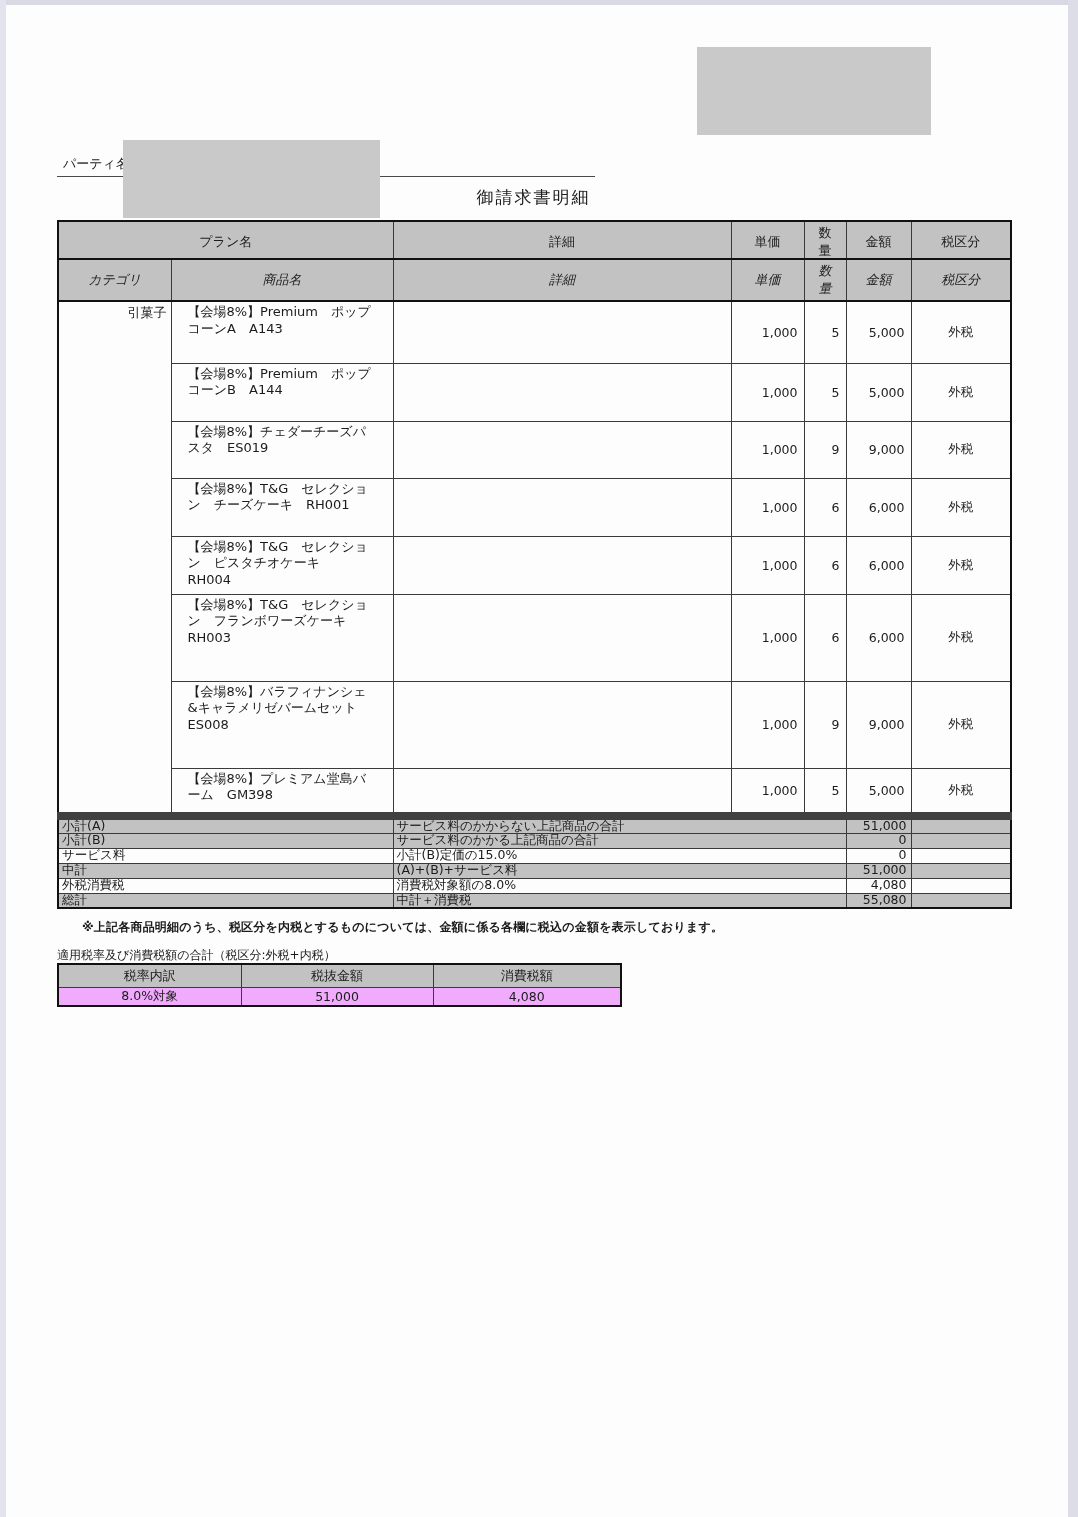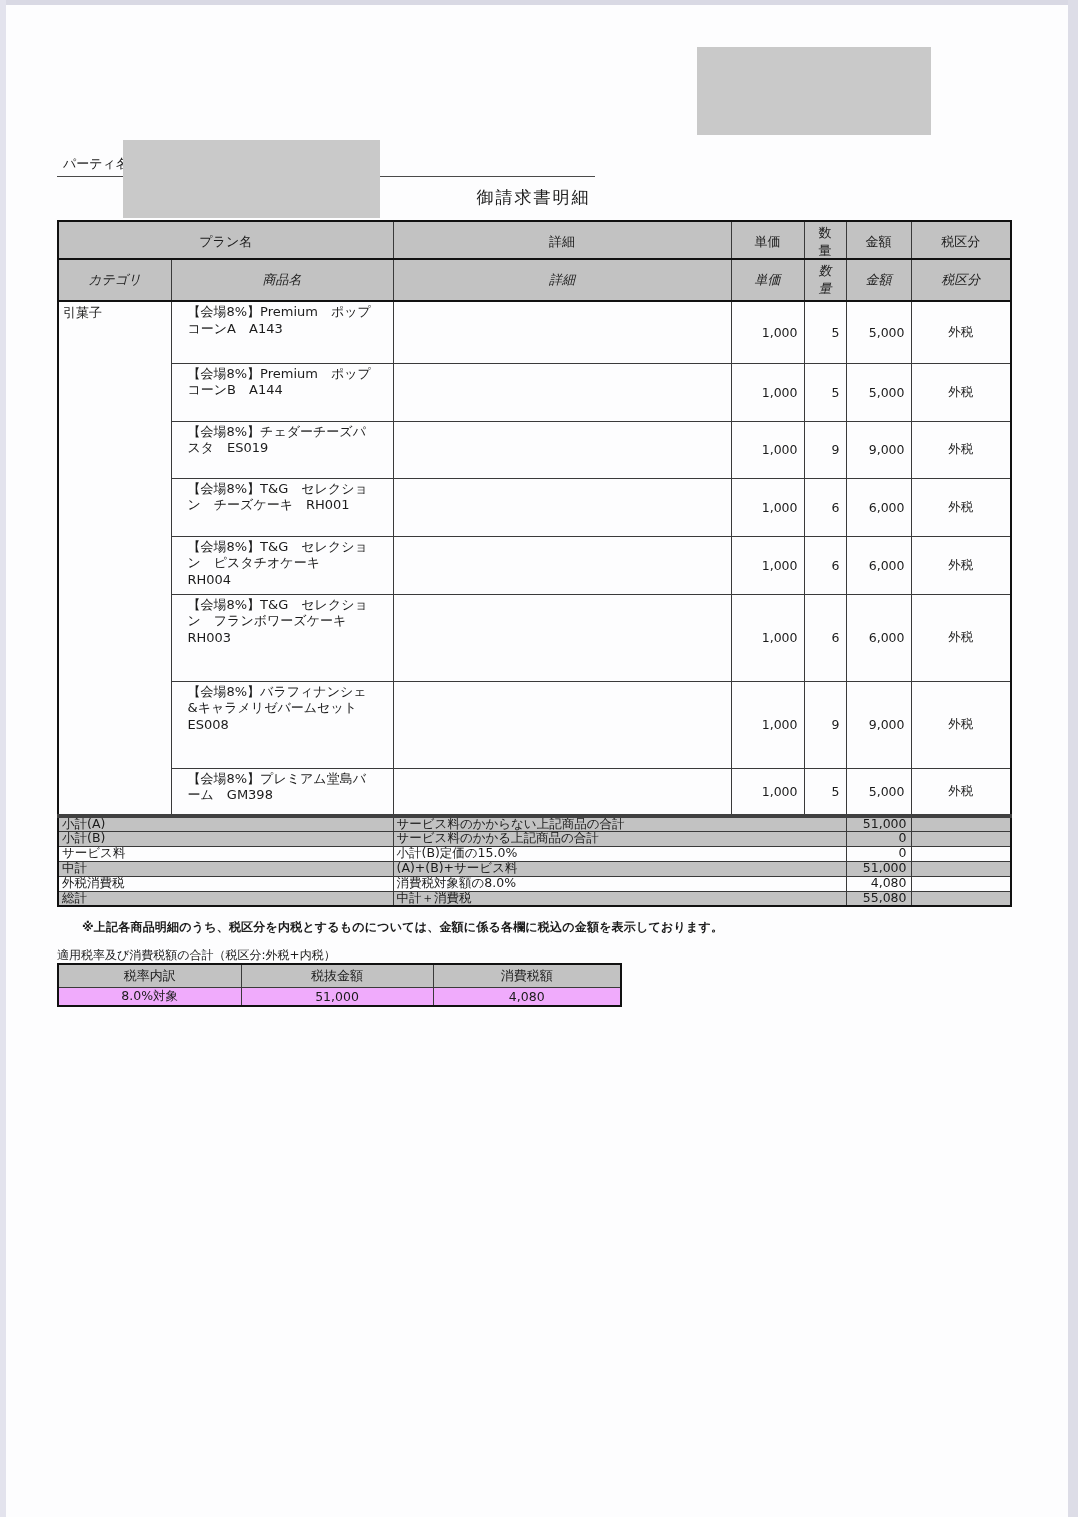--- a/index.html
+++ b/index.html
@@ -42,7 +42,7 @@
   .items-table { left:57px; top:258px; width:953px; border:2px solid #111; }
   .items-table thead th { height:20px; border-bottom:2px solid #111;font-style:italic; }
 
-  td.cat-cell  { vertical-align:top; padding:2px 4px; font-size:13px; }
+  td.cat-cell  { vertical-align:top; padding:2px 4px; font-size:13px;text-align:right; }
   td.name-cell { vertical-align:top; padding:2px 16px; font-size:13px; line-height:1.3; }
   td.detail-cell { }
   td.num-cell  { text-align:right; vertical-align:middle; padding:0 6px 0 2px; font-size:12.5px; }

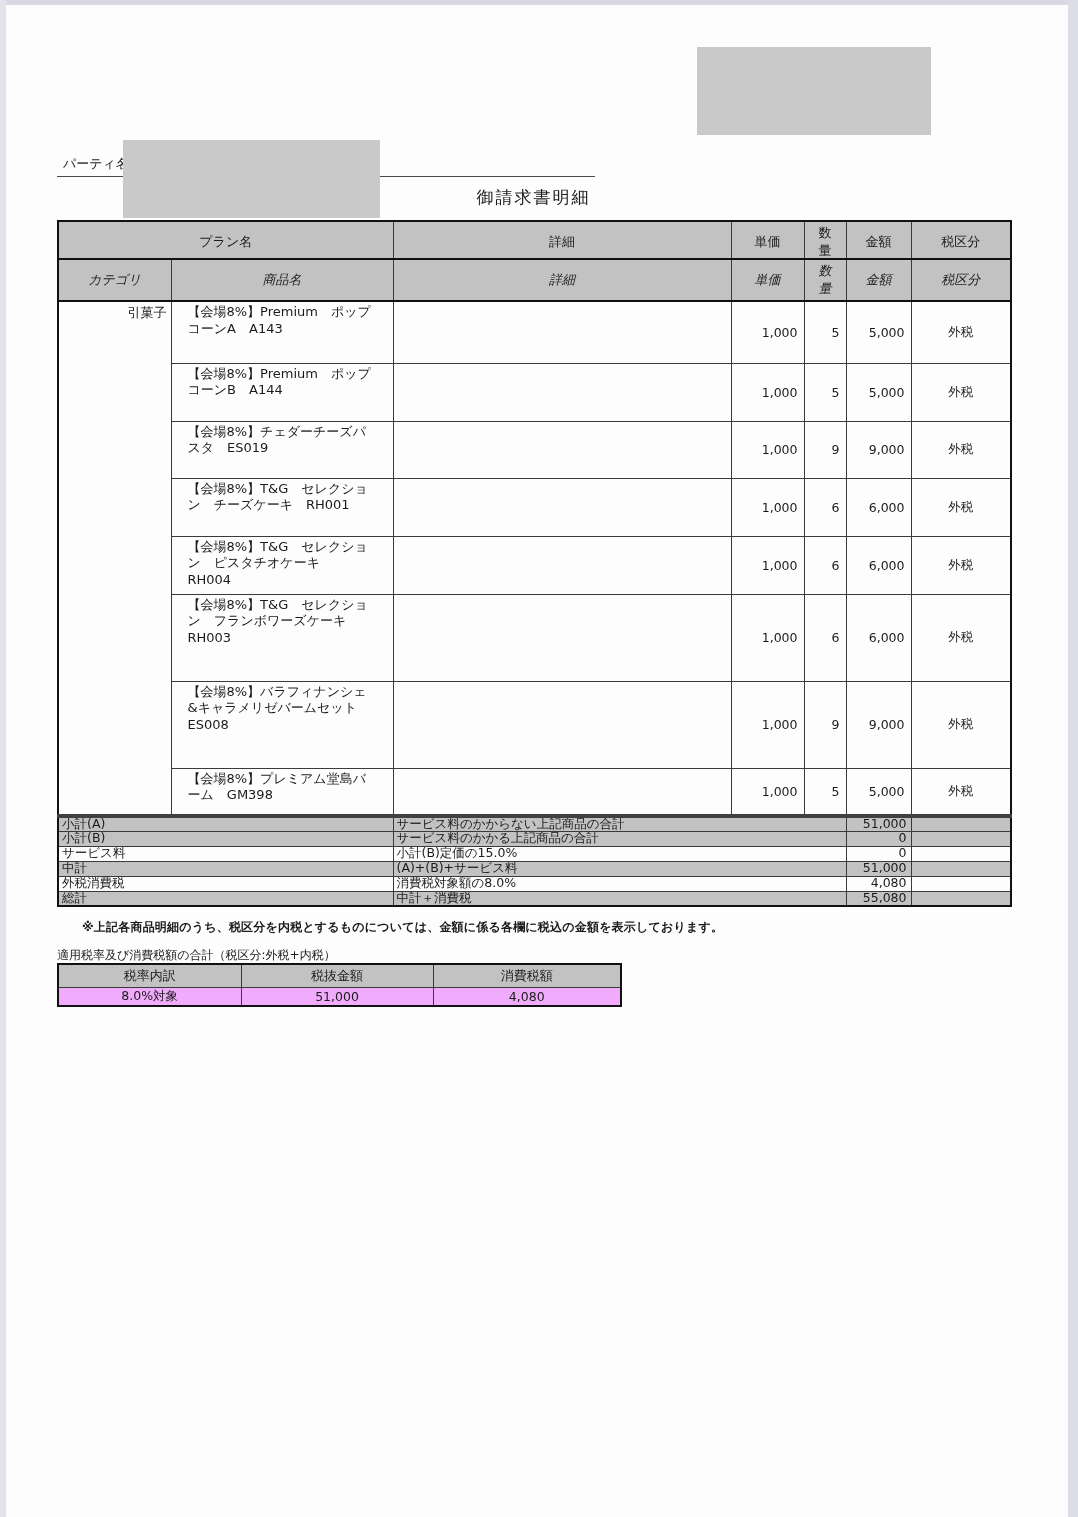--- a/index.html
+++ b/index.html
@@ -55,7 +55,7 @@
   tr.sum-row td { font-size:12.5px; line-height:1; padding:0 3px; }
   tr.sum-row td.sum-value { text-align:right; padding-right:4px; }
   tr.sum-row.shaded td { background:#c2c2c2; }
-  tr.sum-first td { border-top:4px solid #404040; }
+  tr.sum-first td { border-top:8px solid #404040; }
 
   .note-text {
     position:absolute; left:82px; top:919px; width:940px;

